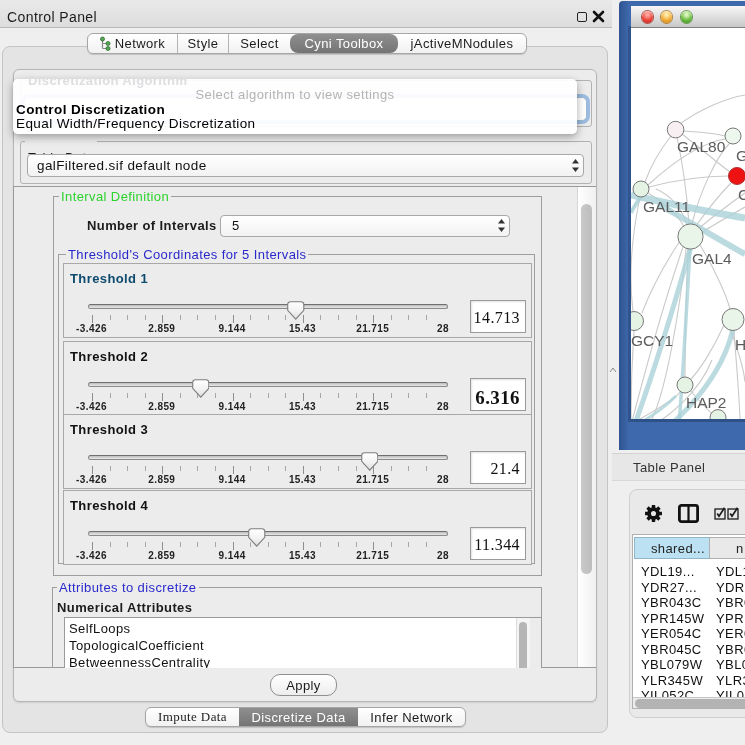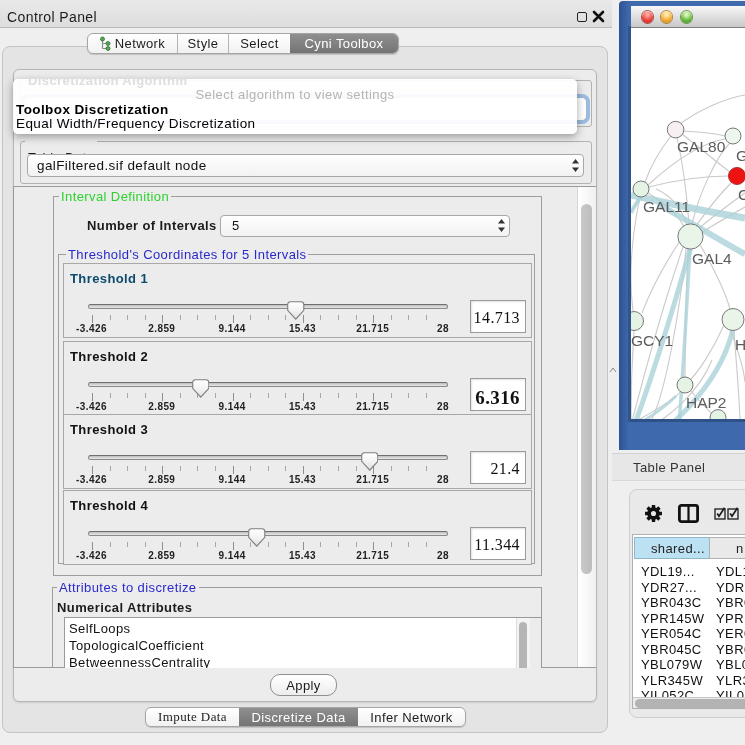--- a/index.html
+++ b/index.html
@@ -34,7 +34,7 @@
   </div>
   <div style="width:51px;display:flex;align-items:center;justify-content:center;border-right:1px solid #b5b5b5;font-size:13px;color:#1c1c1c;">Style</div>
   <div style="width:61px;display:flex;align-items:center;justify-content:center;font-size:13px;color:#1c1c1c;">Select</div>
-  <div style="width:108px;display:flex;align-items:center;justify-content:center;font-size:13px;color:#fff;background:linear-gradient(#8f8f8f,#747474);">Cyni Toolbox</div>
+  <div style="width:108px;display:flex;align-items:center;justify-content:center;font-size:13px;color:#fff;background:linear-gradient(#8f8f8f,#747474);border-radius:8px;">Cyni Toolbox</div>
 </div>
 
 <div class="abs" style="left:20px;top:80px;width:572px;height:47px;border:1px solid #b2b2b2;border-radius:3px;"></div>

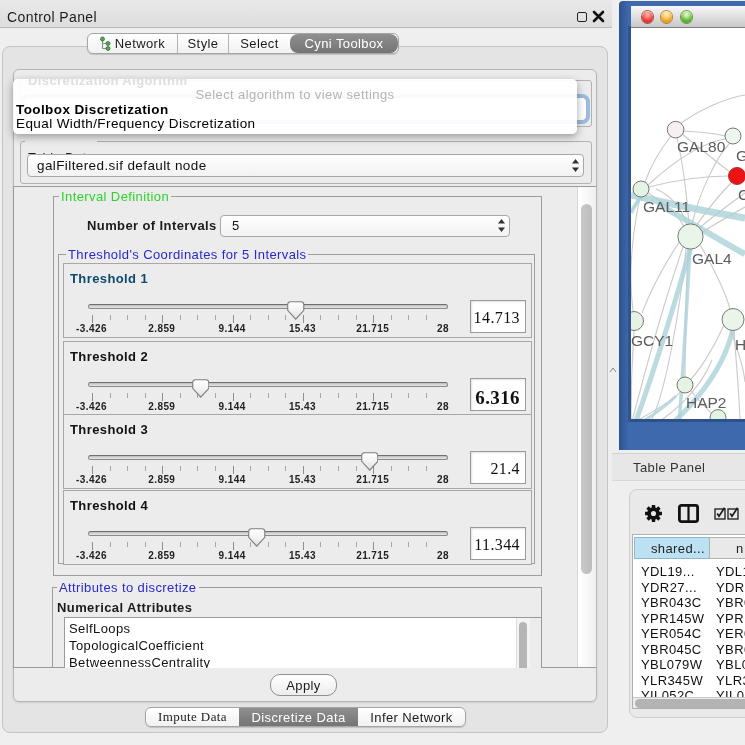--- a/index.html
+++ b/index.html
@@ -35,6 +35,7 @@
   <div style="width:51px;display:flex;align-items:center;justify-content:center;border-right:1px solid #b5b5b5;font-size:13px;color:#1c1c1c;">Style</div>
   <div style="width:61px;display:flex;align-items:center;justify-content:center;font-size:13px;color:#1c1c1c;">Select</div>
   <div style="width:108px;display:flex;align-items:center;justify-content:center;font-size:13px;color:#fff;background:linear-gradient(#8f8f8f,#747474);border-radius:8px;">Cyni Toolbox</div>
+  <div style="width:128px;display:flex;align-items:center;justify-content:center;font-size:13px;color:#1c1c1c;">jActiveMNodules</div>
 </div>
 
 <div class="abs" style="left:20px;top:80px;width:572px;height:47px;border:1px solid #b2b2b2;border-radius:3px;"></div>

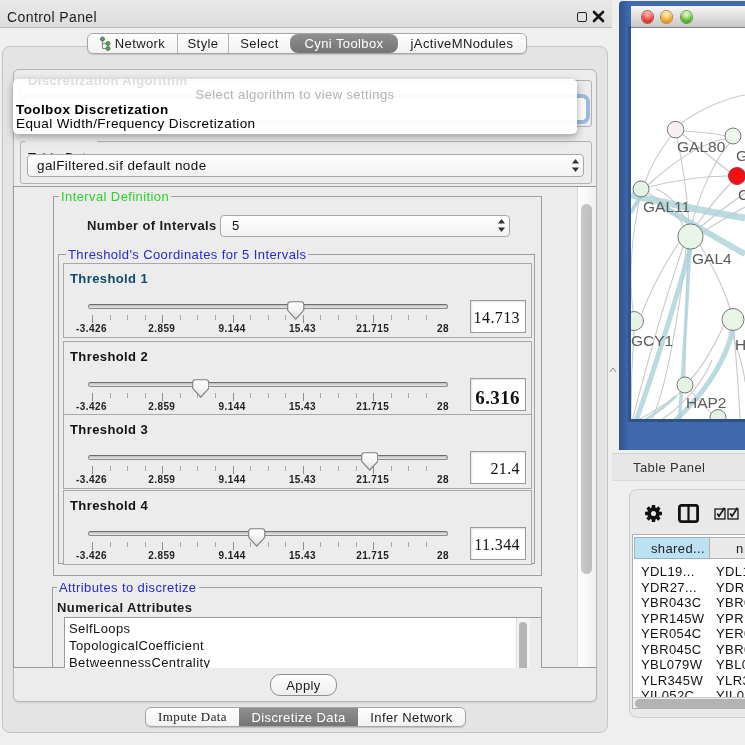--- a/index.html
+++ b/index.html
@@ -44,7 +44,7 @@
 
 <div class="abs" style="left:13px;top:79px;width:564px;height:55px;background:rgba(255,255,255,0.93);border-radius:5px;box-shadow:0 3px 8px rgba(0,0,0,0.35);z-index:30;"></div>
 <div class="abs" style="left:13px;top:87px;width:564px;text-align:center;font-size:13px;color:#b4b4b4;z-index:31;">Select algorithm to view settings</div>
-<div class="abs" style="left:16px;top:102px;font-size:13.5px;font-weight:bold;color:#000;z-index:31;">Toolbox Discretization</div>
+<div class="abs" style="left:16px;top:102px;font-size:13.5px;font-weight:bold;color:#000;z-index:31;">Control Discretization</div>
 <div class="abs" style="left:16px;top:116px;font-size:13.5px;color:#000;z-index:31;">Equal Width/Frequency Discretization</div>
 
 <div class="abs" style="left:20px;top:141px;width:572px;height:43px;border:1px solid #b2b2b2;border-radius:3px;"></div>

